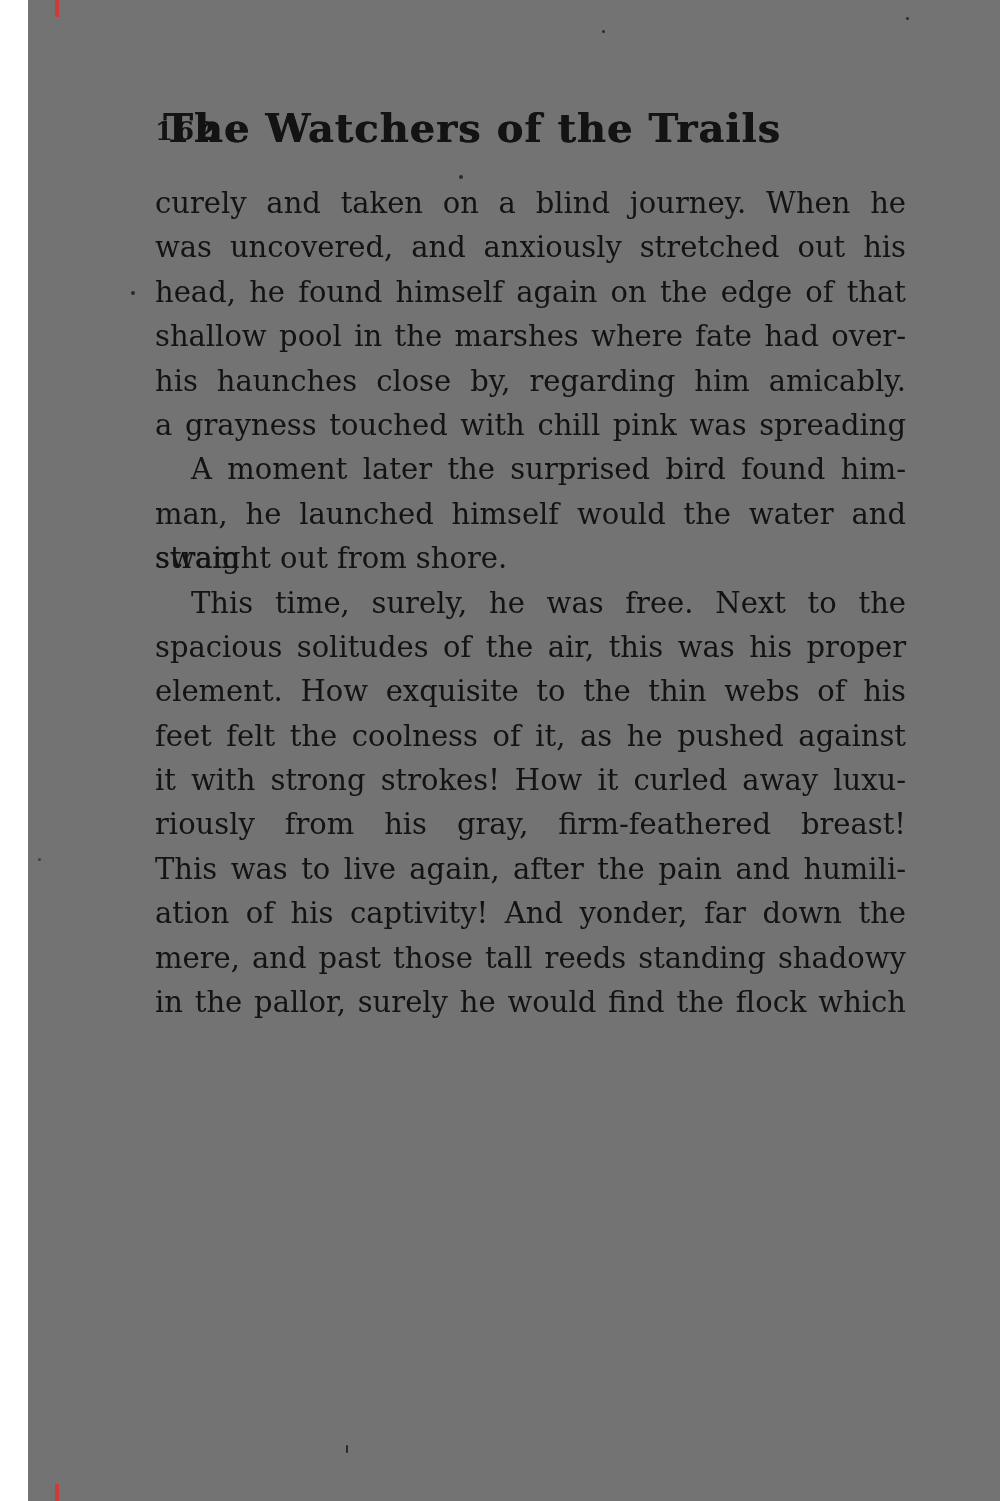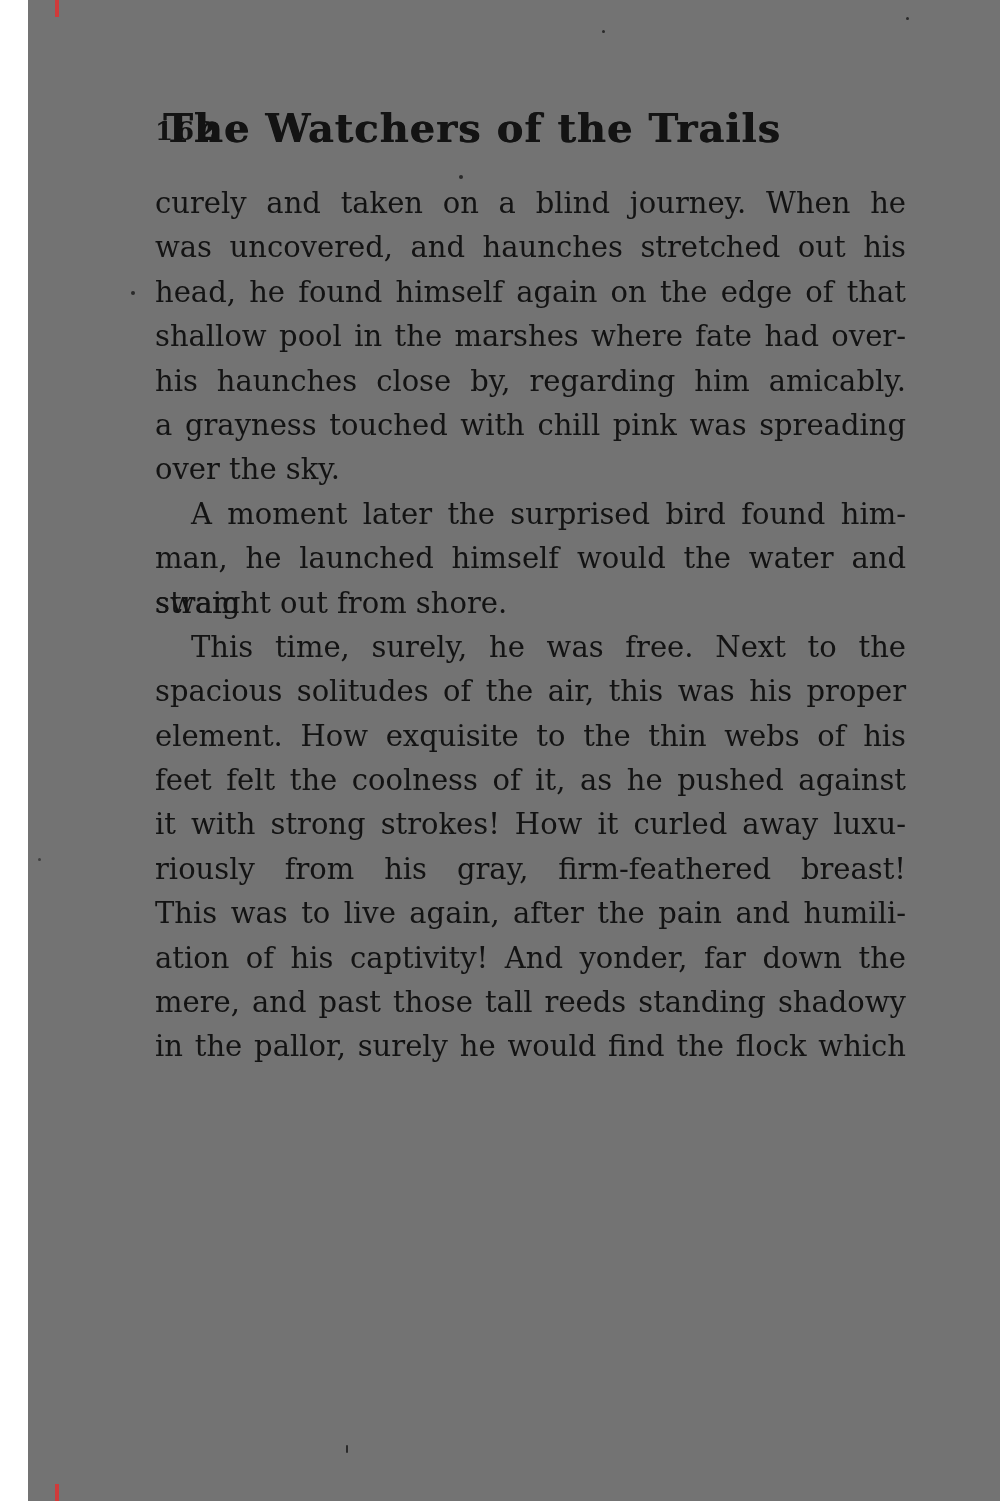--- a/index.html
+++ b/index.html
@@ -109,7 +109,7 @@
 
   <div class="body-block">
     <div class="line">curely and taken on a blind journey.  When he</div>
-    <div class="line">was uncovered, and haunches stretched out his</div>
+    <div class="line">was uncovered, and anxiously stretched out his</div>
     <div class="line">head, he found himself again on the edge of that</div>
     <div class="line">shallow pool in the marshes where fate had over-</div>
     <div class="line">his haunches close by, regarding him amicably.</div>

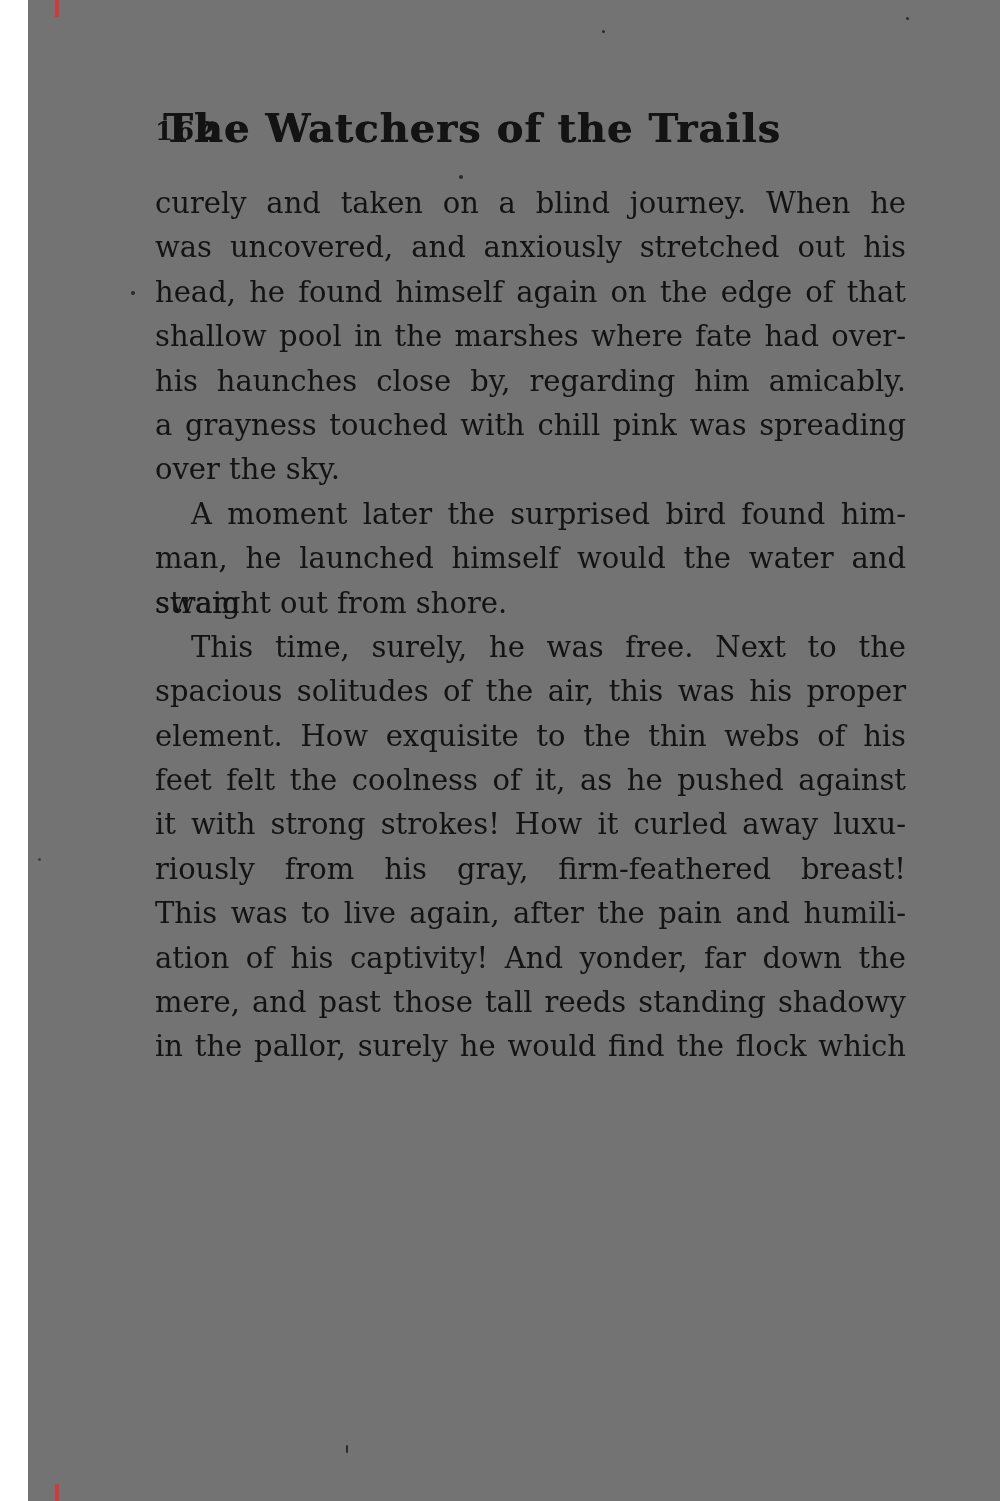--- a/index.html
+++ b/index.html
@@ -114,7 +114,6 @@
     <div class="line">shallow pool in the marshes where fate had over-</div>
     <div class="line">his haunches close by, regarding him amicably.</div>
     <div class="line">a grayness touched with chill pink was spreading</div>
-    <div class="line no-just">over the sky.</div>
     <div class="line indent">A moment later the surprised bird found him-</div>
     <div class="line">man, he launched himself would the water and swam</div>
     <div class="line no-just">straight out from shore.</div>

